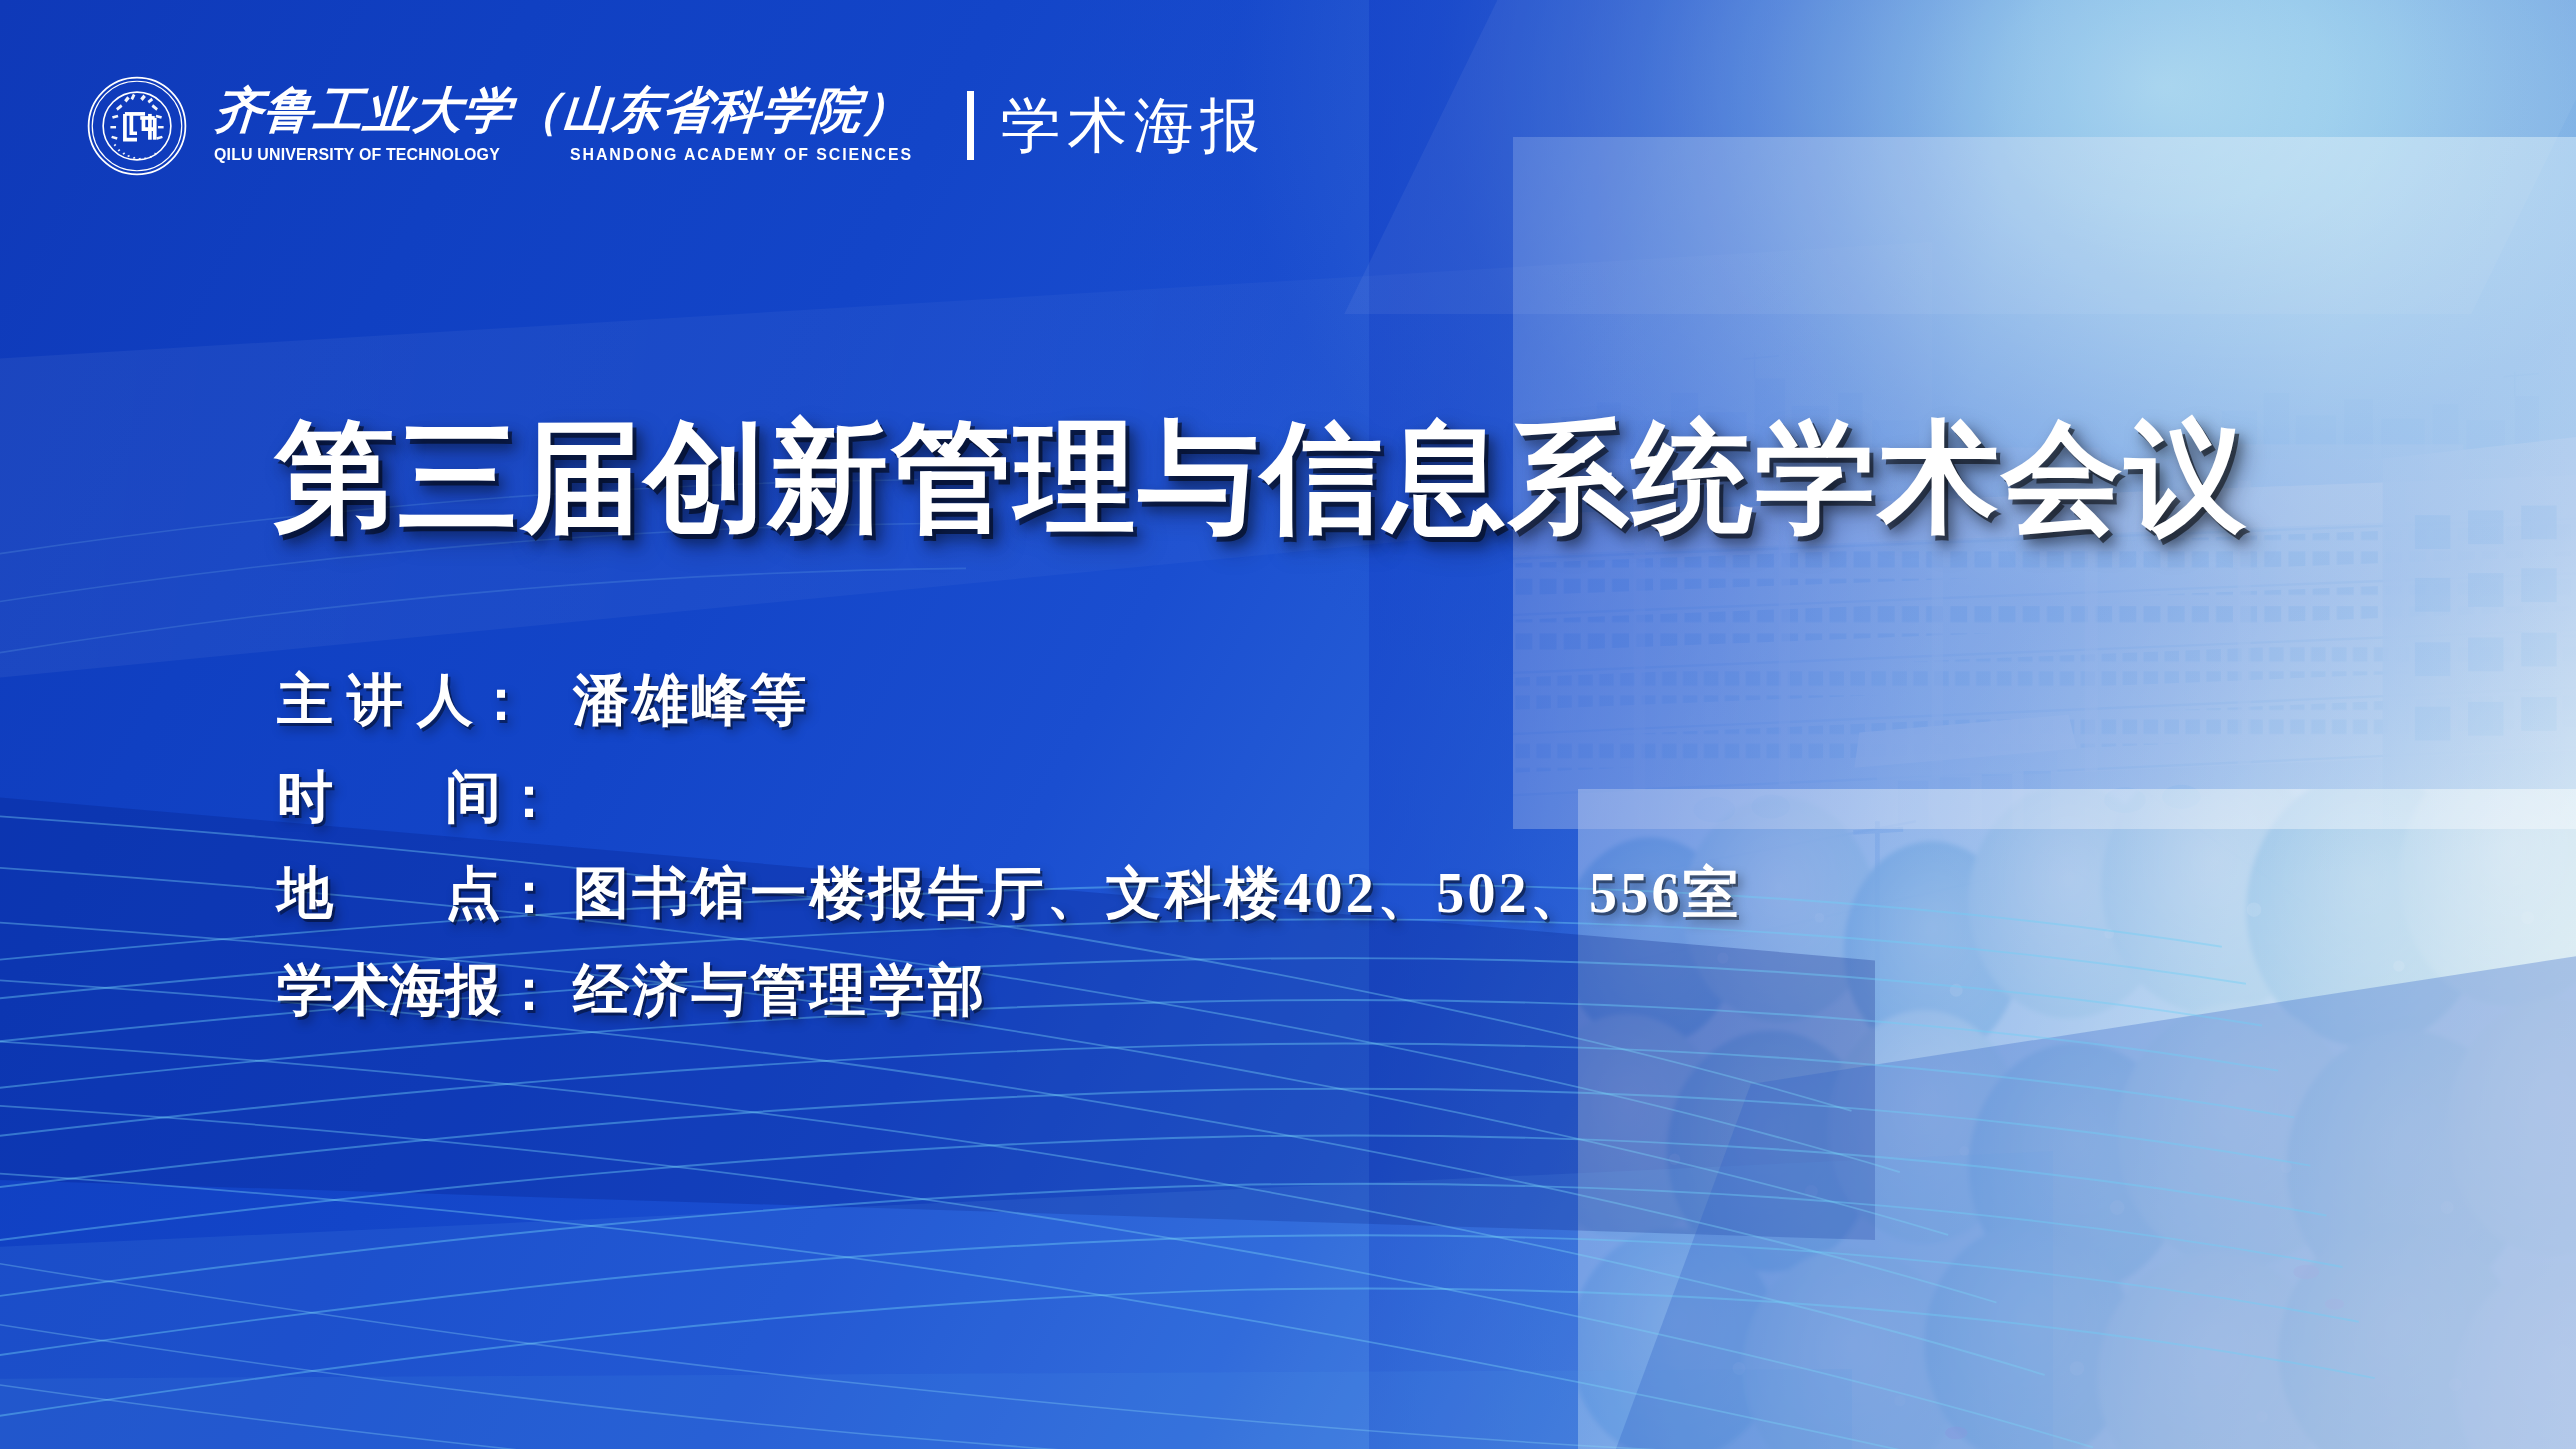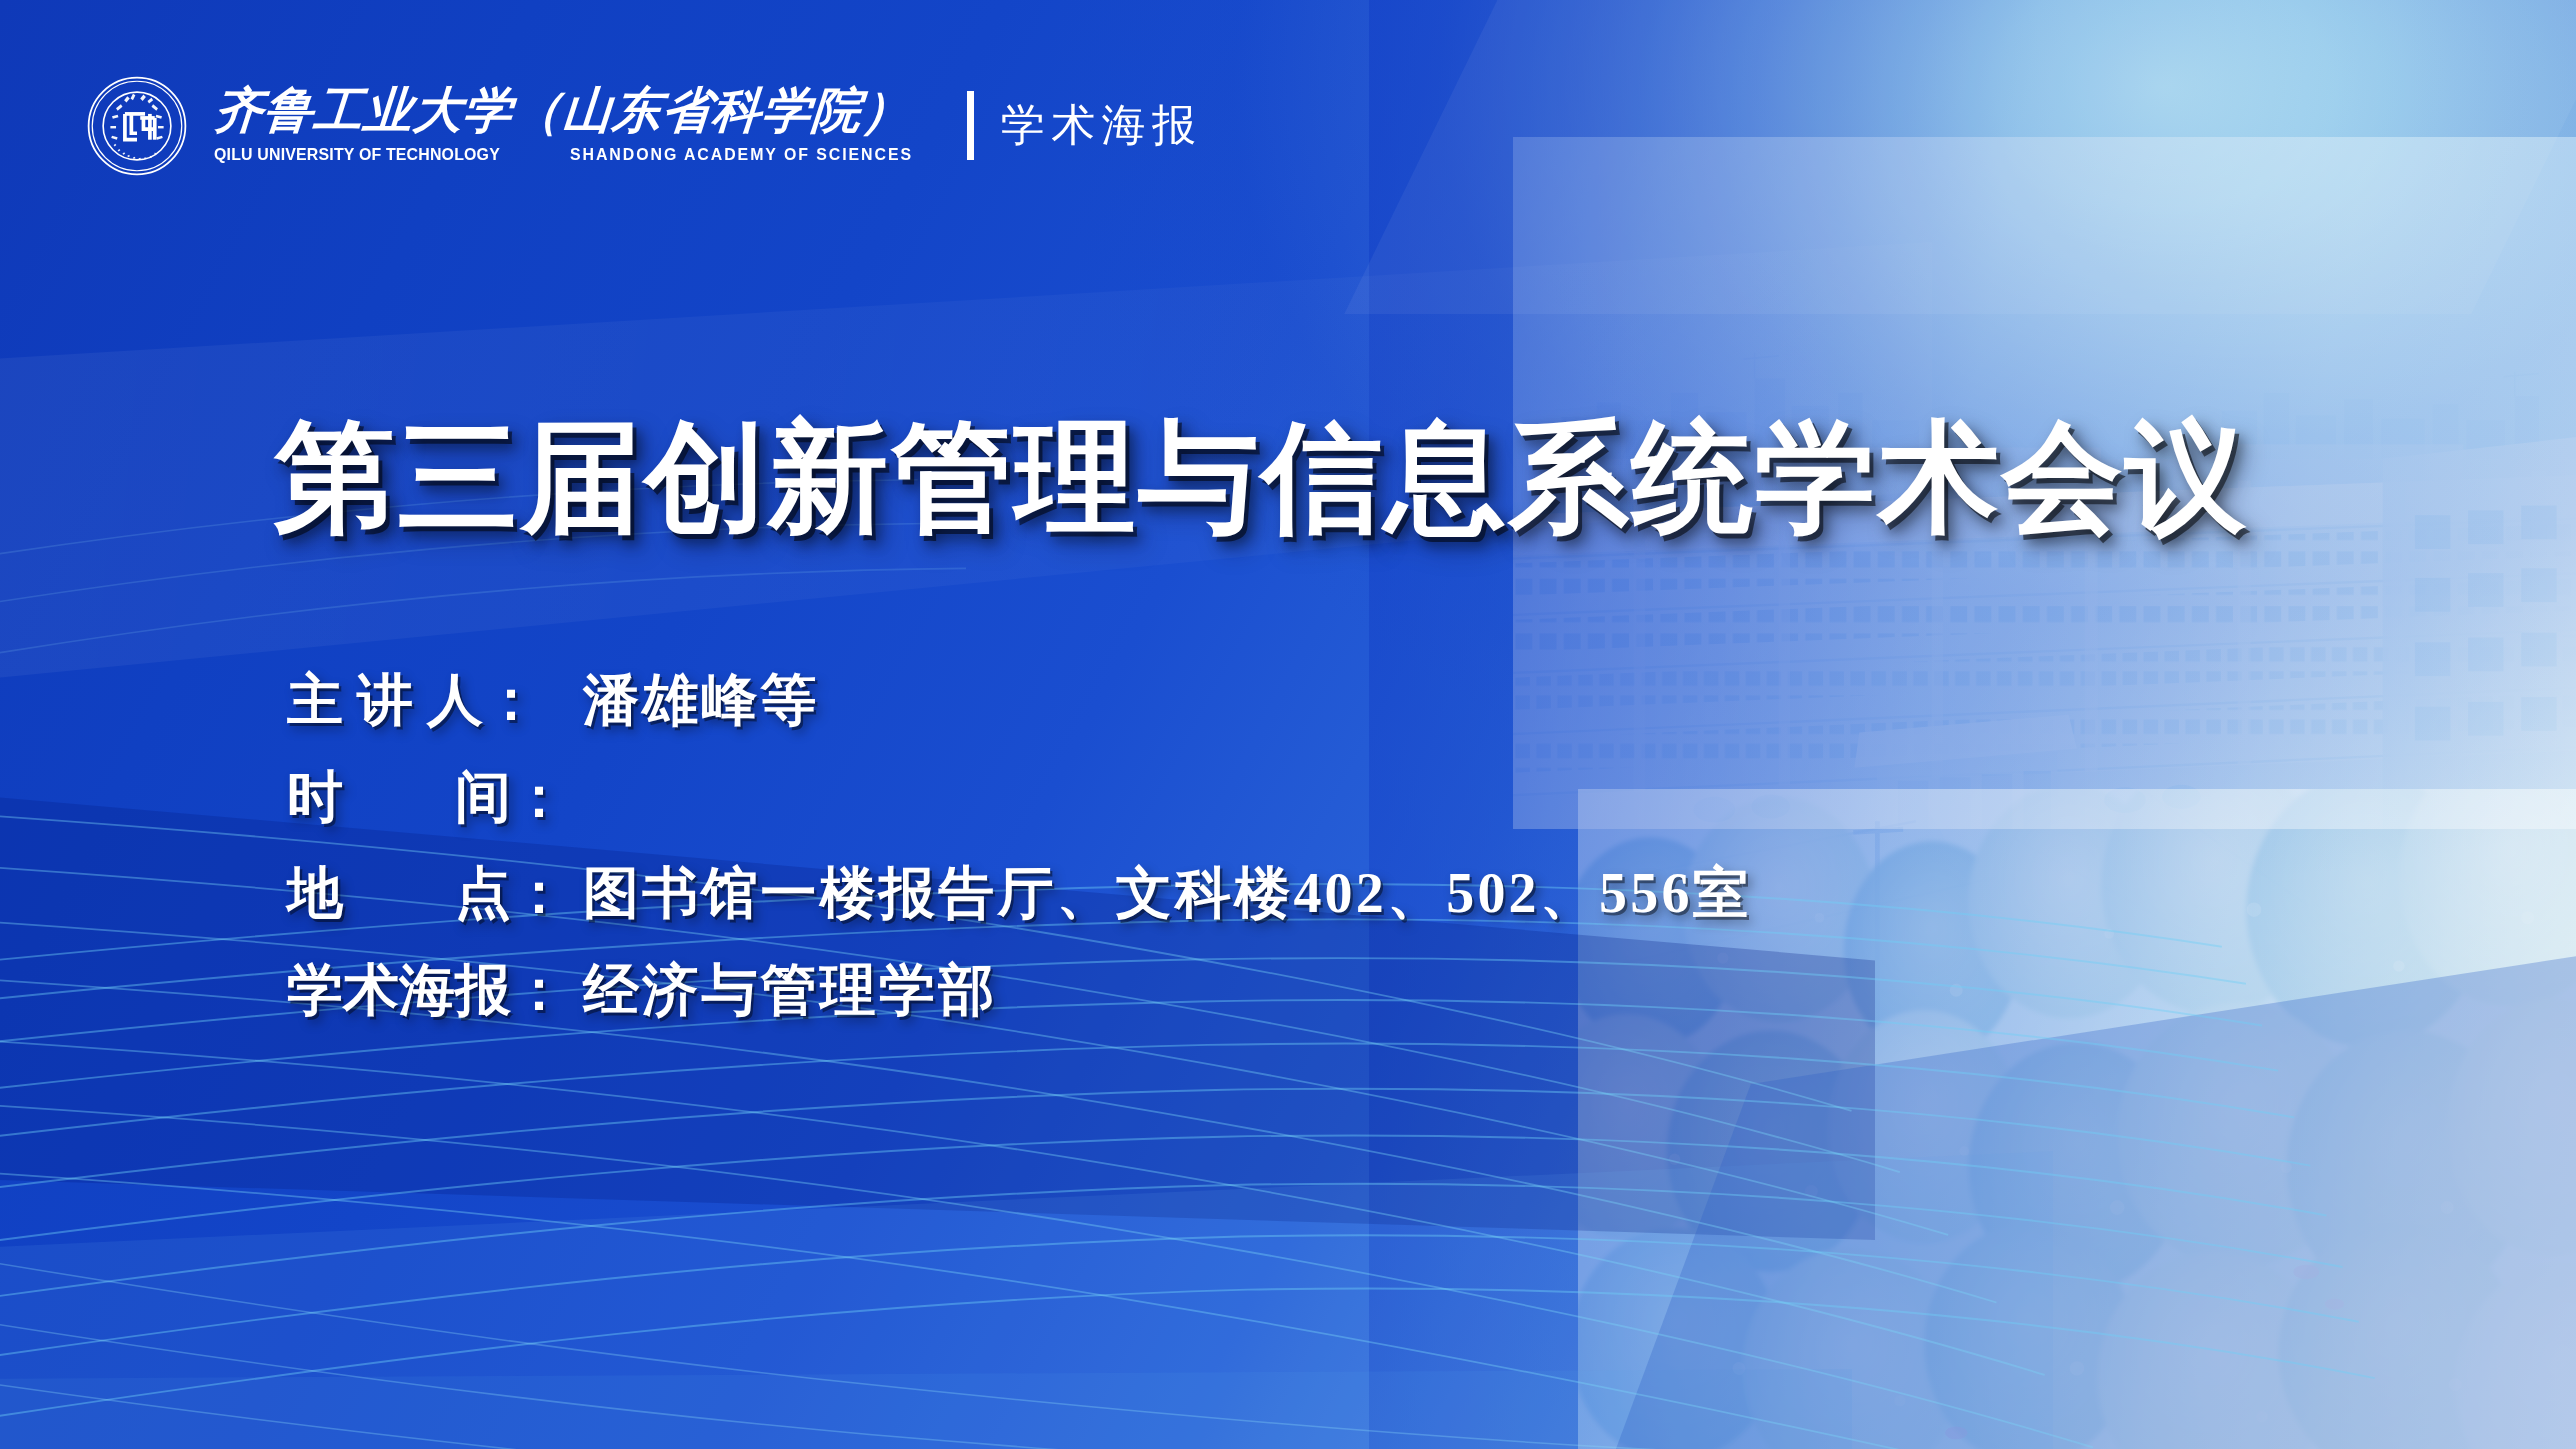--- a/index.html
+++ b/index.html
@@ -184,7 +184,7 @@
   }
   .header-kicker {
     color: #ffffff;
-    font-size: 44px;
+    font-size: 60px;
     line-height: 1;
     letter-spacing: 6.4px;
     white-space: nowrap;

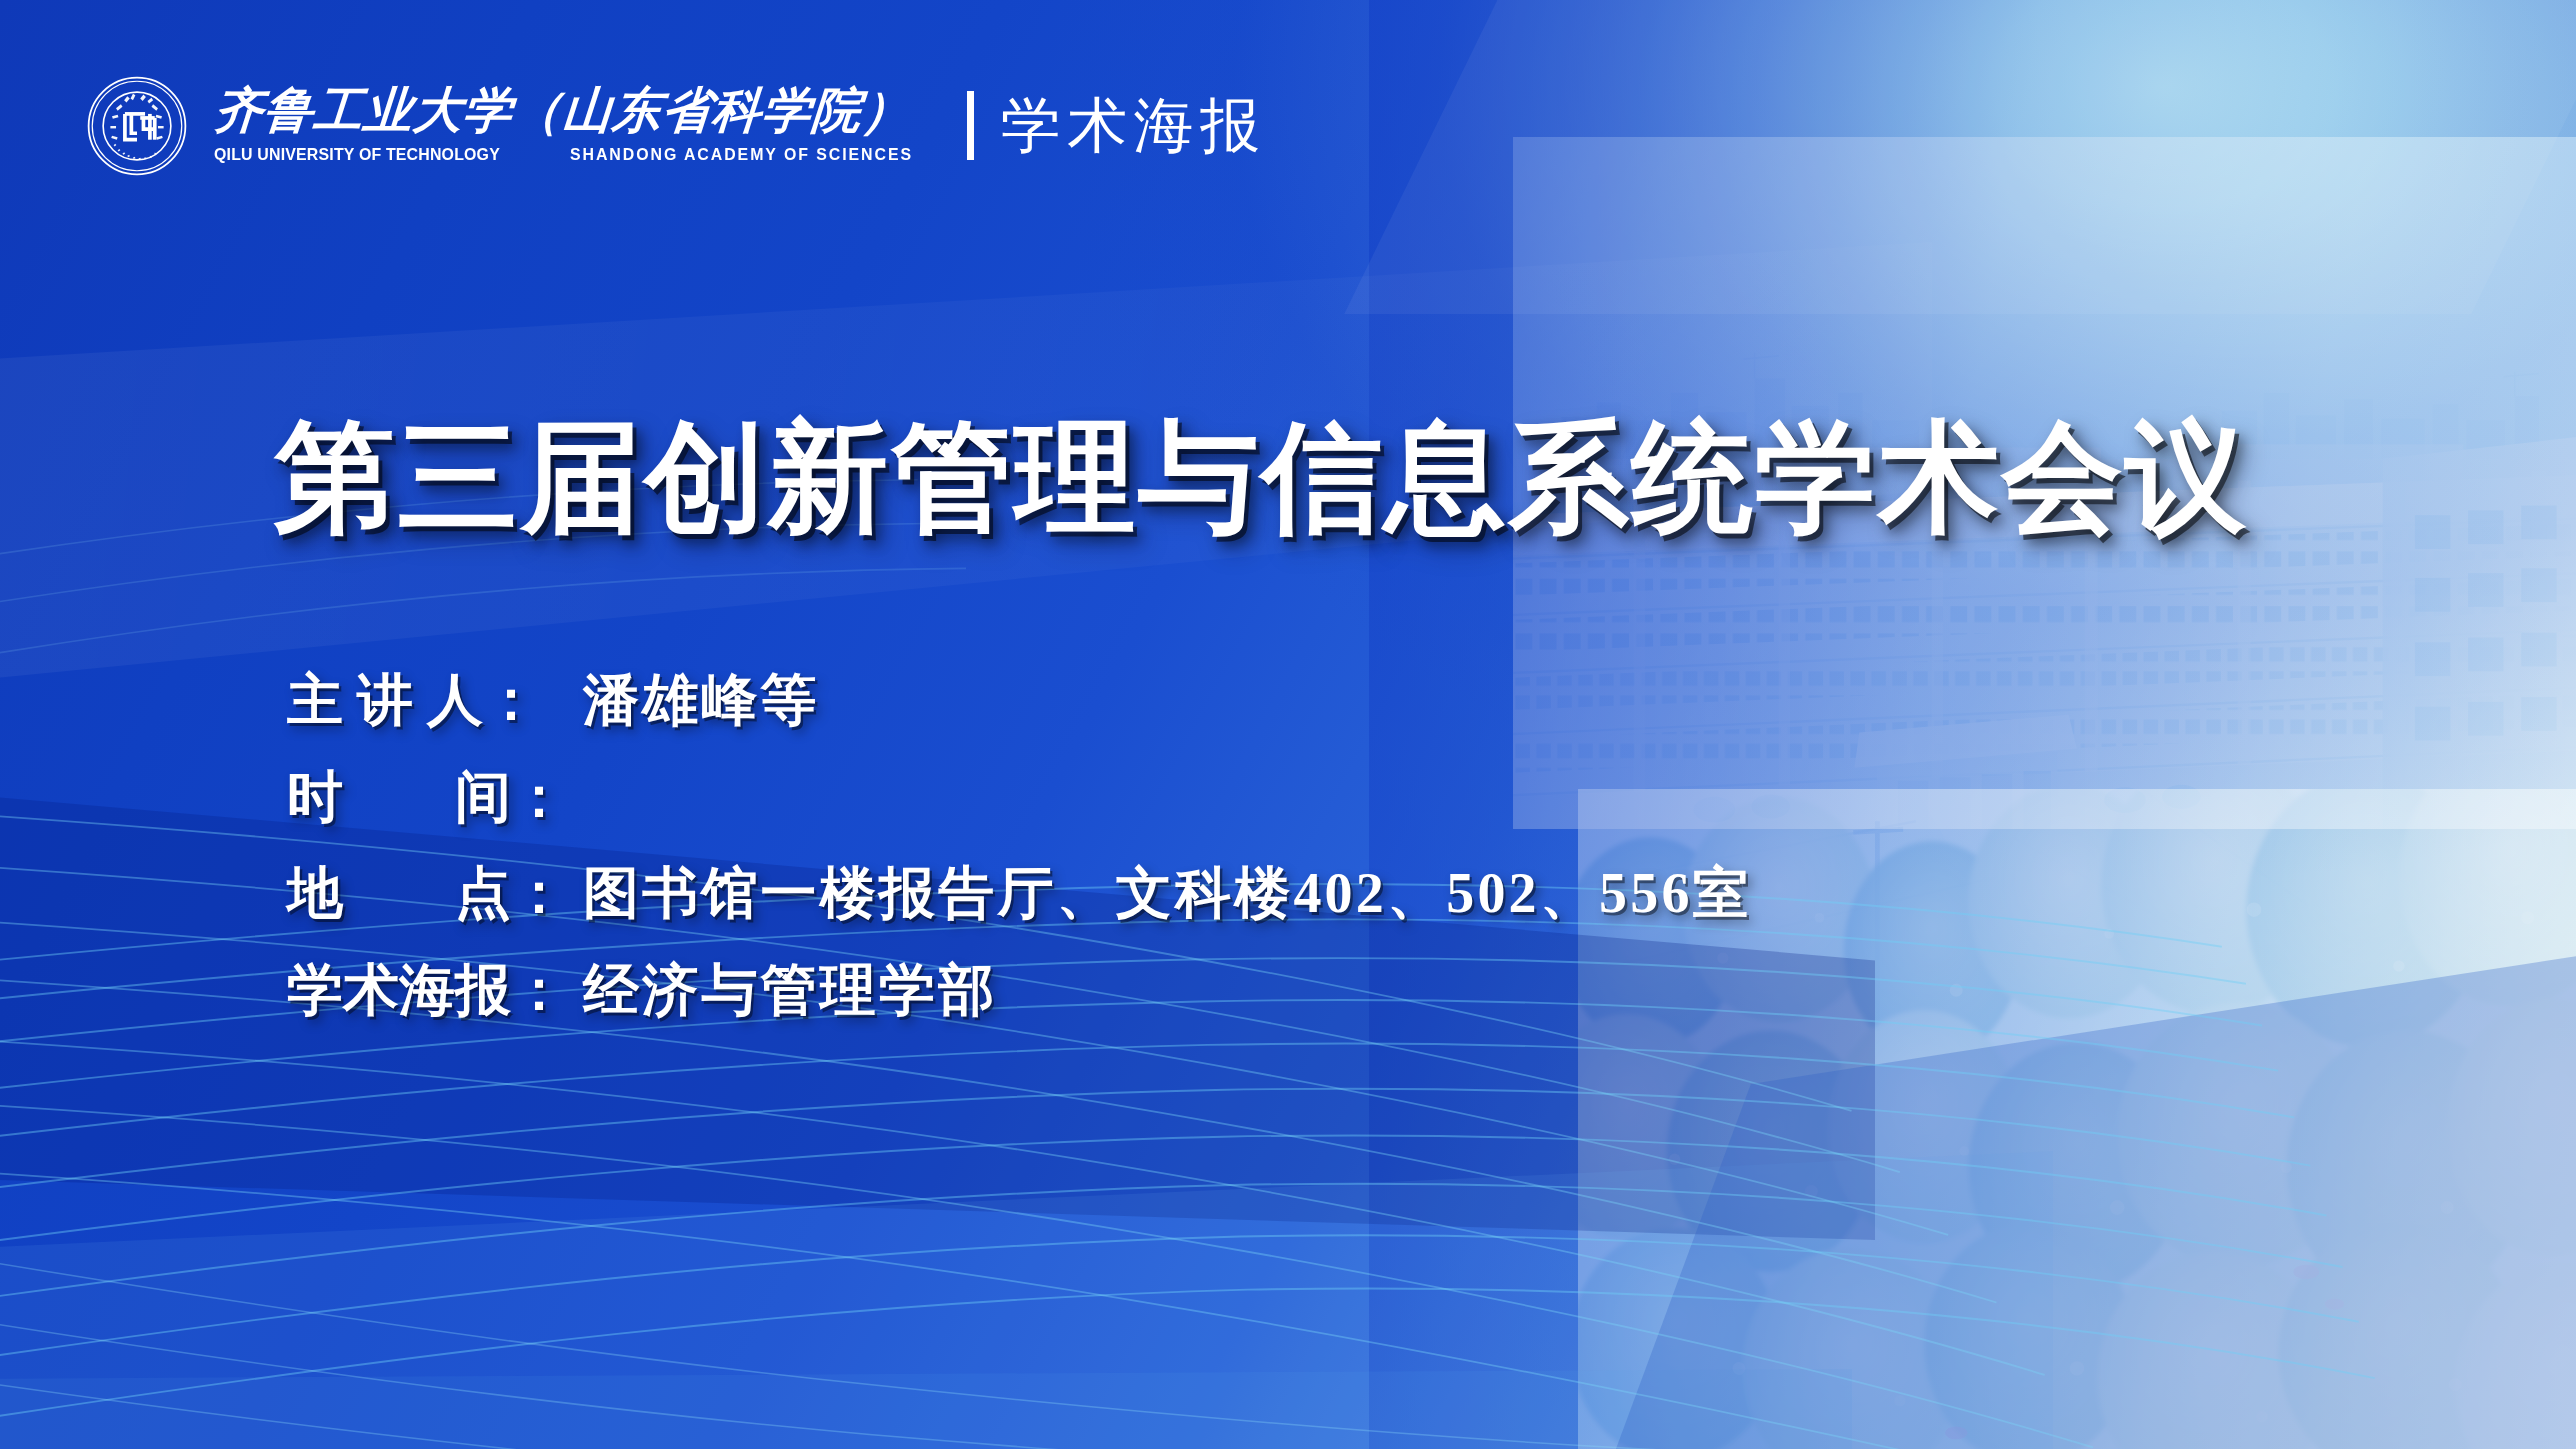--- a/index.html
+++ b/index.html
@@ -233,7 +233,6 @@
     text-shadow:
       2.4px 3.2px 0 rgba(0,0,0,0.42),
       4.8px 5.6px 10.5px rgba(0,0,0,0.38);
-    margin-left: 10px;
   }
   .info-label.spaced { letter-spacing: 0; }
   .info-value {

